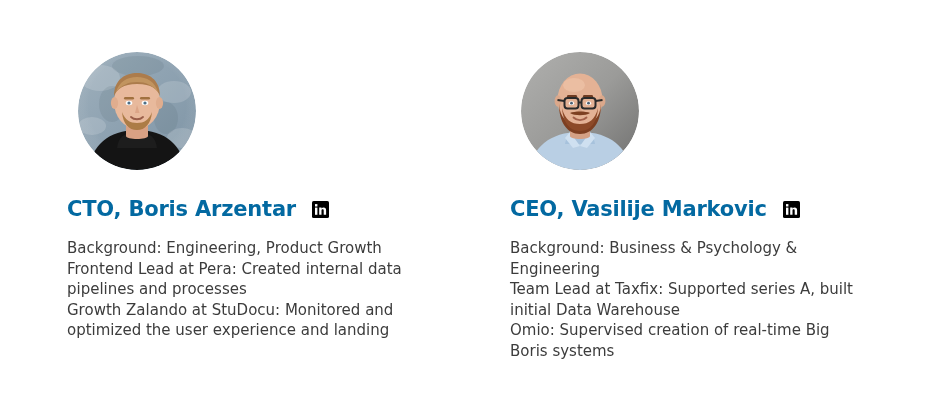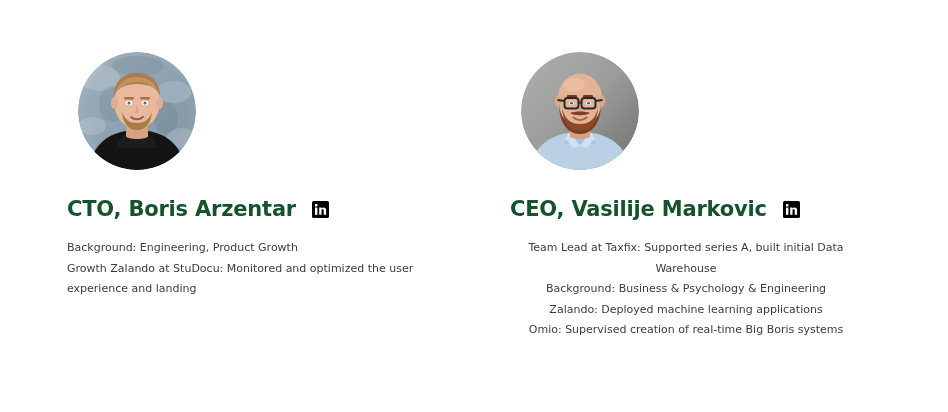--- a/index.html
+++ b/index.html
@@ -60,7 +60,7 @@
   .name-text {
     font-size: 21px;
     font-weight: bold;
-    color: #14532d;
+    color: #0369a1;
     letter-spacing: -0.2px;
     white-space: nowrap;
     line-height: 26px;

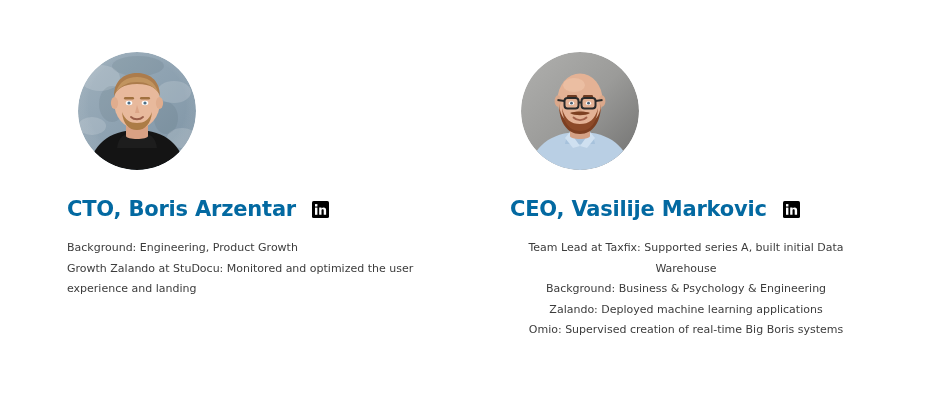--- a/index.html
+++ b/index.html
@@ -37,7 +37,7 @@
     box-sizing: border-box;
   }
   .profile.left  { width: 443px; padding-left: 67px; padding-top: 52px; }
-  .profile.right { width: 443px; padding-left: 67px; padding-top: 52px; text-align: center; }
+  .profile.right { width: 443px; padding-left: 67px; padding-top: 52px; }
 
   
   .avatar {

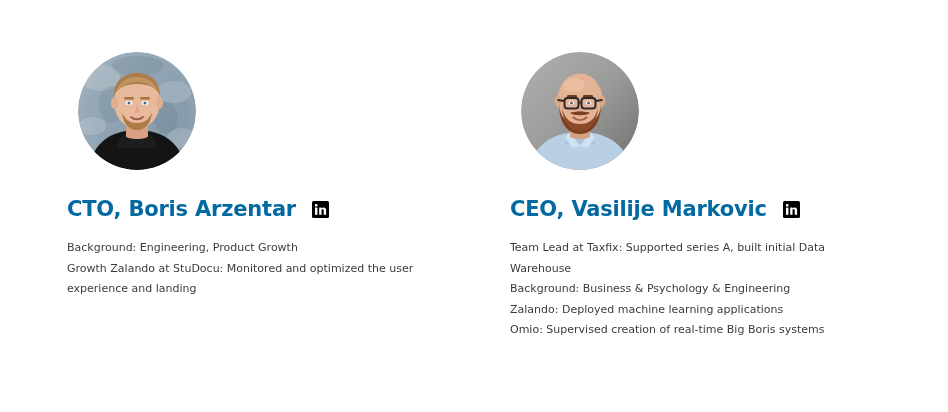--- a/index.html
+++ b/index.html
@@ -77,7 +77,7 @@
   
   .bio {
     margin-top: 16px;
-    font-size: 11px;
+    font-size: 15px;
     line-height: 20.6px;
     color: #3c3c3c;
     max-width: 352px;

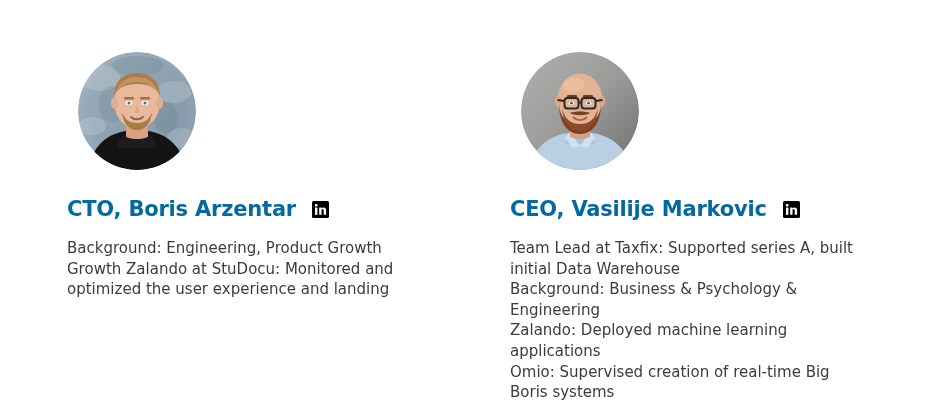--- a/index.html
+++ b/index.html
@@ -168,6 +168,7 @@
 
       <div class="bio">
         <div class="bio-line">Background: Engineering, Product Growth</div>
+        <div class="bio-line">Frontend Lead at Pera: Created internal data pipelines and processes</div>
         <div class="bio-line">Growth Zalando at StuDocu: Monitored and optimized the user experience and landing</div>
       </div>
     </div>

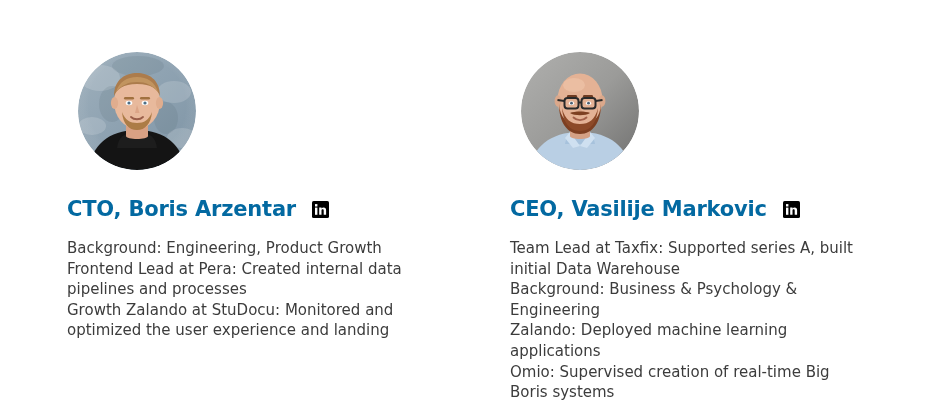--- a/index.html
+++ b/index.html
@@ -246,8 +246,8 @@
       </div>
 
       <div class="bio">
+        <div class="bio-line">Background: Business &amp; Psychology &amp; Engineering</div>
         <div class="bio-line">Team Lead at Taxfix: Supported series A, built initial Data Warehouse</div>
-        <div class="bio-line">Background: Business &amp; Psychology &amp; Engineering</div>
         <div class="bio-line">Zalando: Deployed machine learning applications</div>
         <div class="bio-line">Omio: Supervised creation of real-time Big Boris systems</div>
       </div>

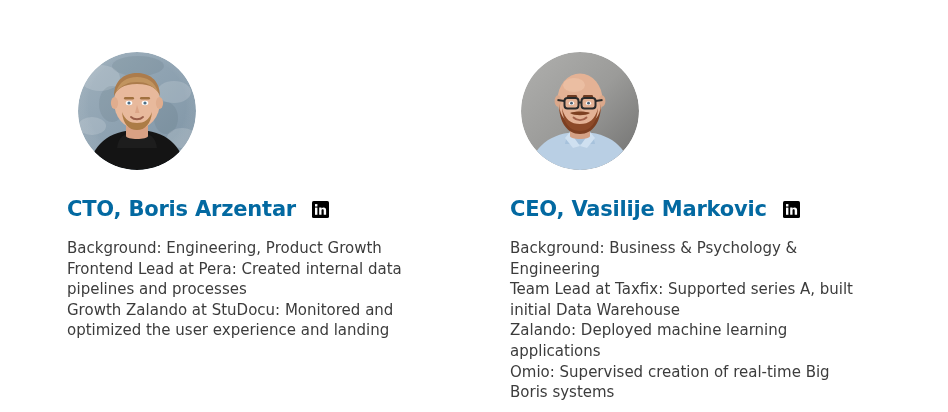--- a/index.html
+++ b/index.html
@@ -248,7 +248,6 @@
       <div class="bio">
         <div class="bio-line">Background: Business &amp; Psychology &amp; Engineering</div>
         <div class="bio-line">Team Lead at Taxfix: Supported series A, built initial Data Warehouse</div>
-        <div class="bio-line">Zalando: Deployed machine learning applications</div>
         <div class="bio-line">Omio: Supervised creation of real-time Big Boris systems</div>
       </div>
     </div>

